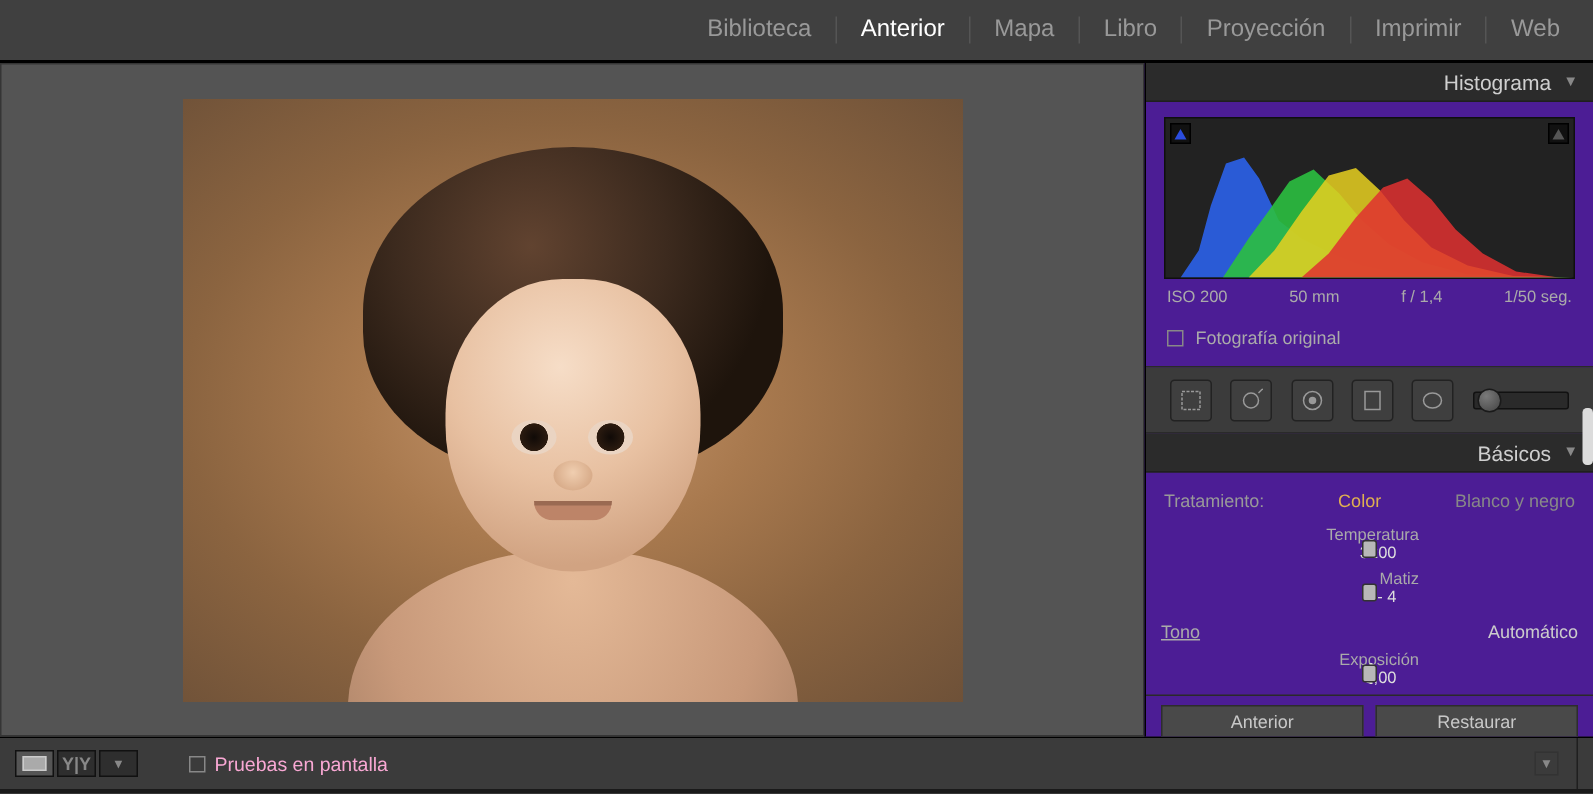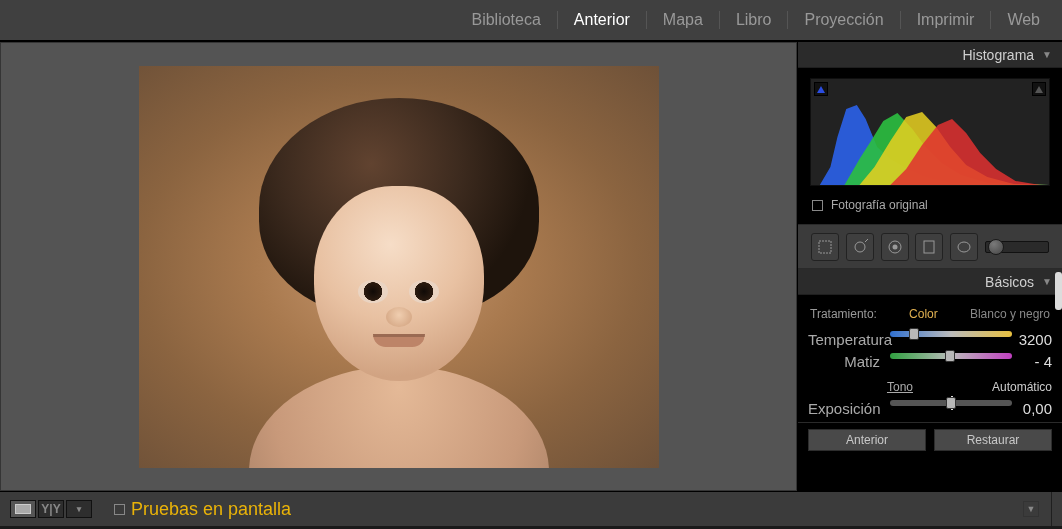--- a/index.html
+++ b/index.html
@@ -108,8 +108,8 @@
   border-radius: 50% 50% 0 0;
 }
 .sidepanel {
-  width: 265px;
-  background: #000000;
+  width: 299px;
+  background: #4c1d95;
   border-left: 1px solid #000;
   overflow: hidden;
   position: relative;

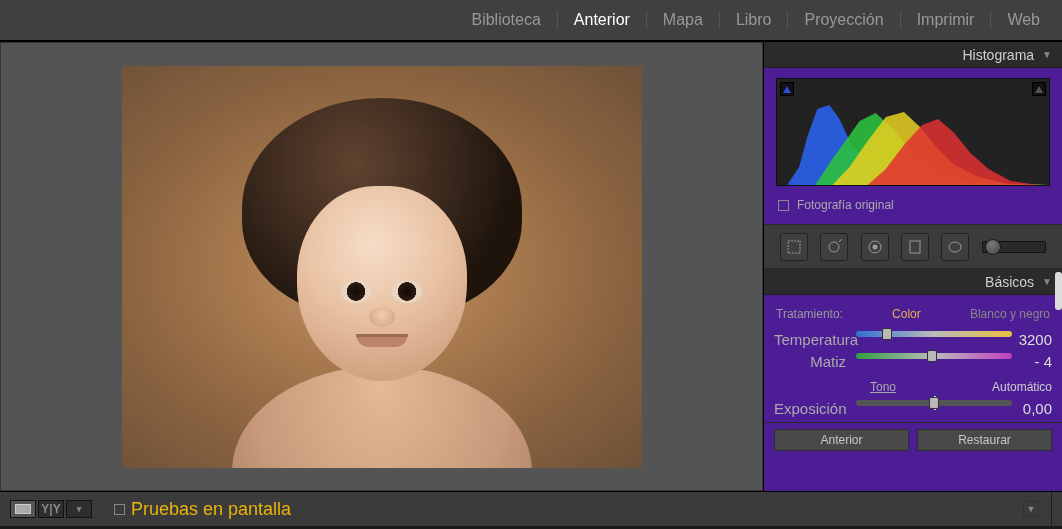--- a/index.html
+++ b/index.html
@@ -399,6 +399,12 @@
         <path d="M90,88 L108,72 126,48 144,28 160,22 176,36 192,56 210,72 232,84 260,88 Z" fill="#e03030" opacity="0.85"></path>
       </svg>
     </div>
+    <div class="histo-meta">
+      <span>ISO 200</span>
+      <span>50 mm</span>
+      <span>f / 1,4</span>
+      <span>1/50 seg.</span>
+    </div>
     <div class="orig-row">
       <div class="cb"></div>
       <span>Fotografía original</span>

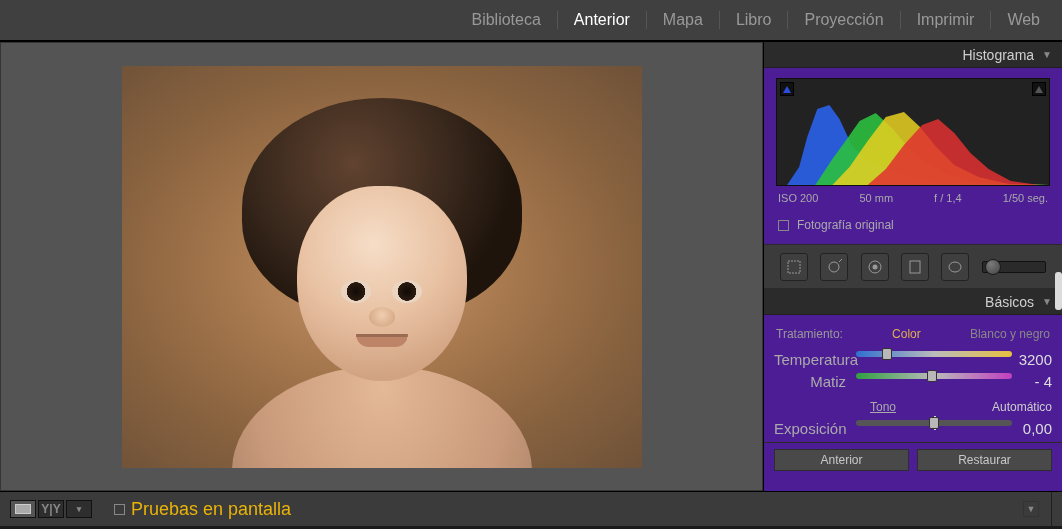--- a/index.html
+++ b/index.html
@@ -246,10 +246,11 @@
 }
 .slider-row {
   display: flex;
-  align-items: flex-start;
-  font-size: 15px;
+  align-items: center;
+  font-size: 11px;
   color: #aaa;
   margin-bottom: 5px;
+  flex-direction: column;
 }
 .slider-row .sl-lab { width: 78px; text-align: right; padding-right: 6px; }
 .slider-row .sl-val { width: 36px; text-align: right; color: #ddd; }

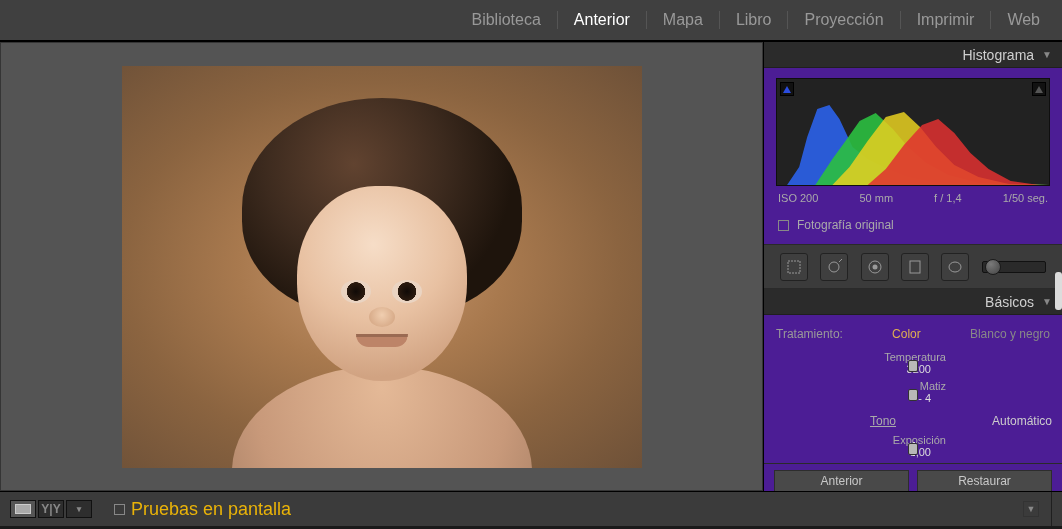--- a/index.html
+++ b/index.html
@@ -288,7 +288,7 @@
   margin-top: 10px;
   margin-bottom: 6px;
 }
-.tone-hdr .center { flex:1; text-align: center; text-decoration: underline; }
+.tone-hdr .center { flex:1; text-align: left; text-decoration: underline; }
 .tone-hdr .auto { color: #ccc; }
 .btn-row {
   display: flex;

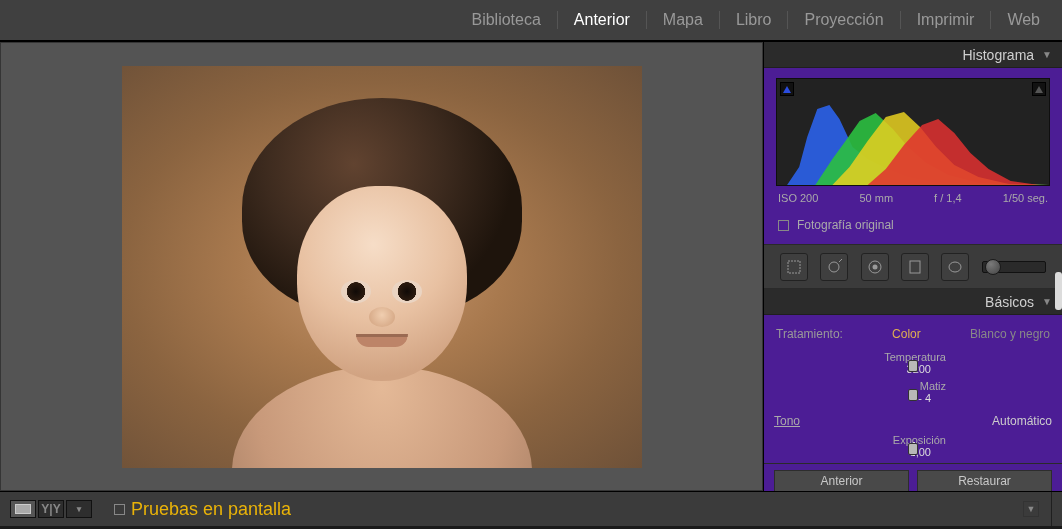--- a/index.html
+++ b/index.html
@@ -329,9 +329,9 @@
 .proof {
   display: flex;
   align-items: center;
-  margin-left: 14px;
-  font-size: 18px;
-  color: #eab308;
+  margin-left: 26px;
+  font-size: 13px;
+  color: #f9a8d4;
 }
 .proof .cb { width: 11px; height: 11px; border: 1px solid #888; margin-right: 6px; }
 .tri-dn {

